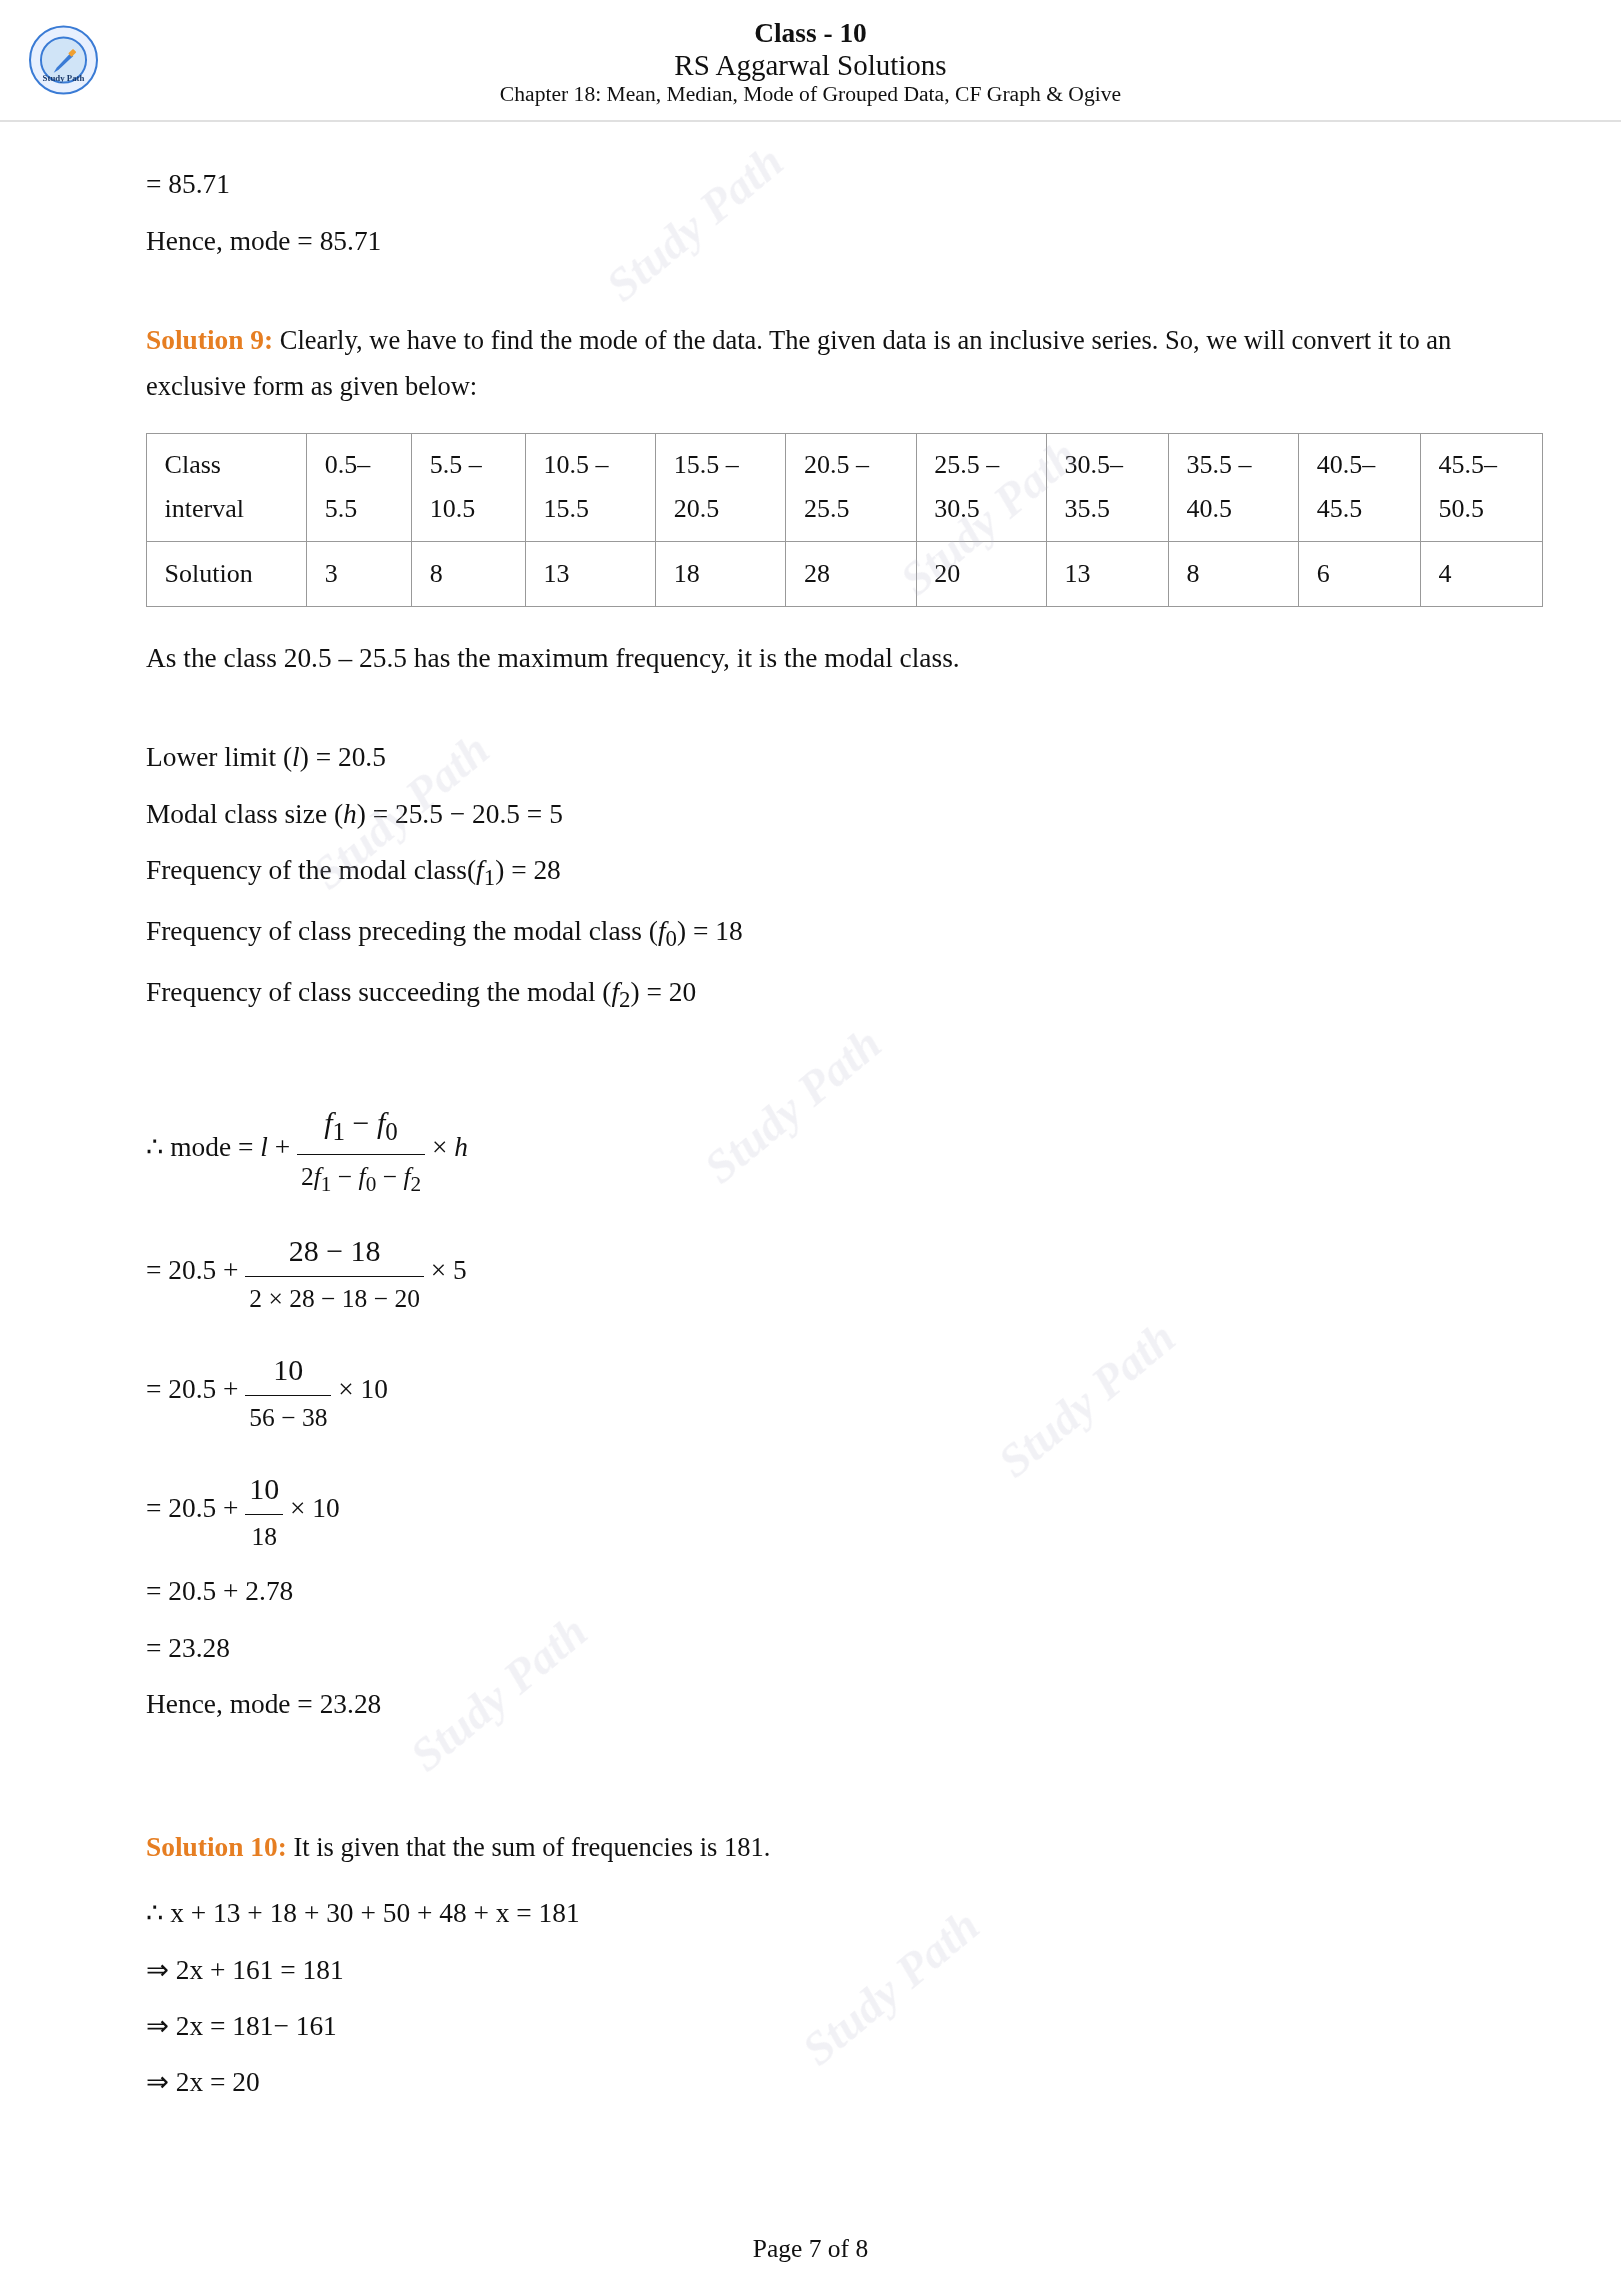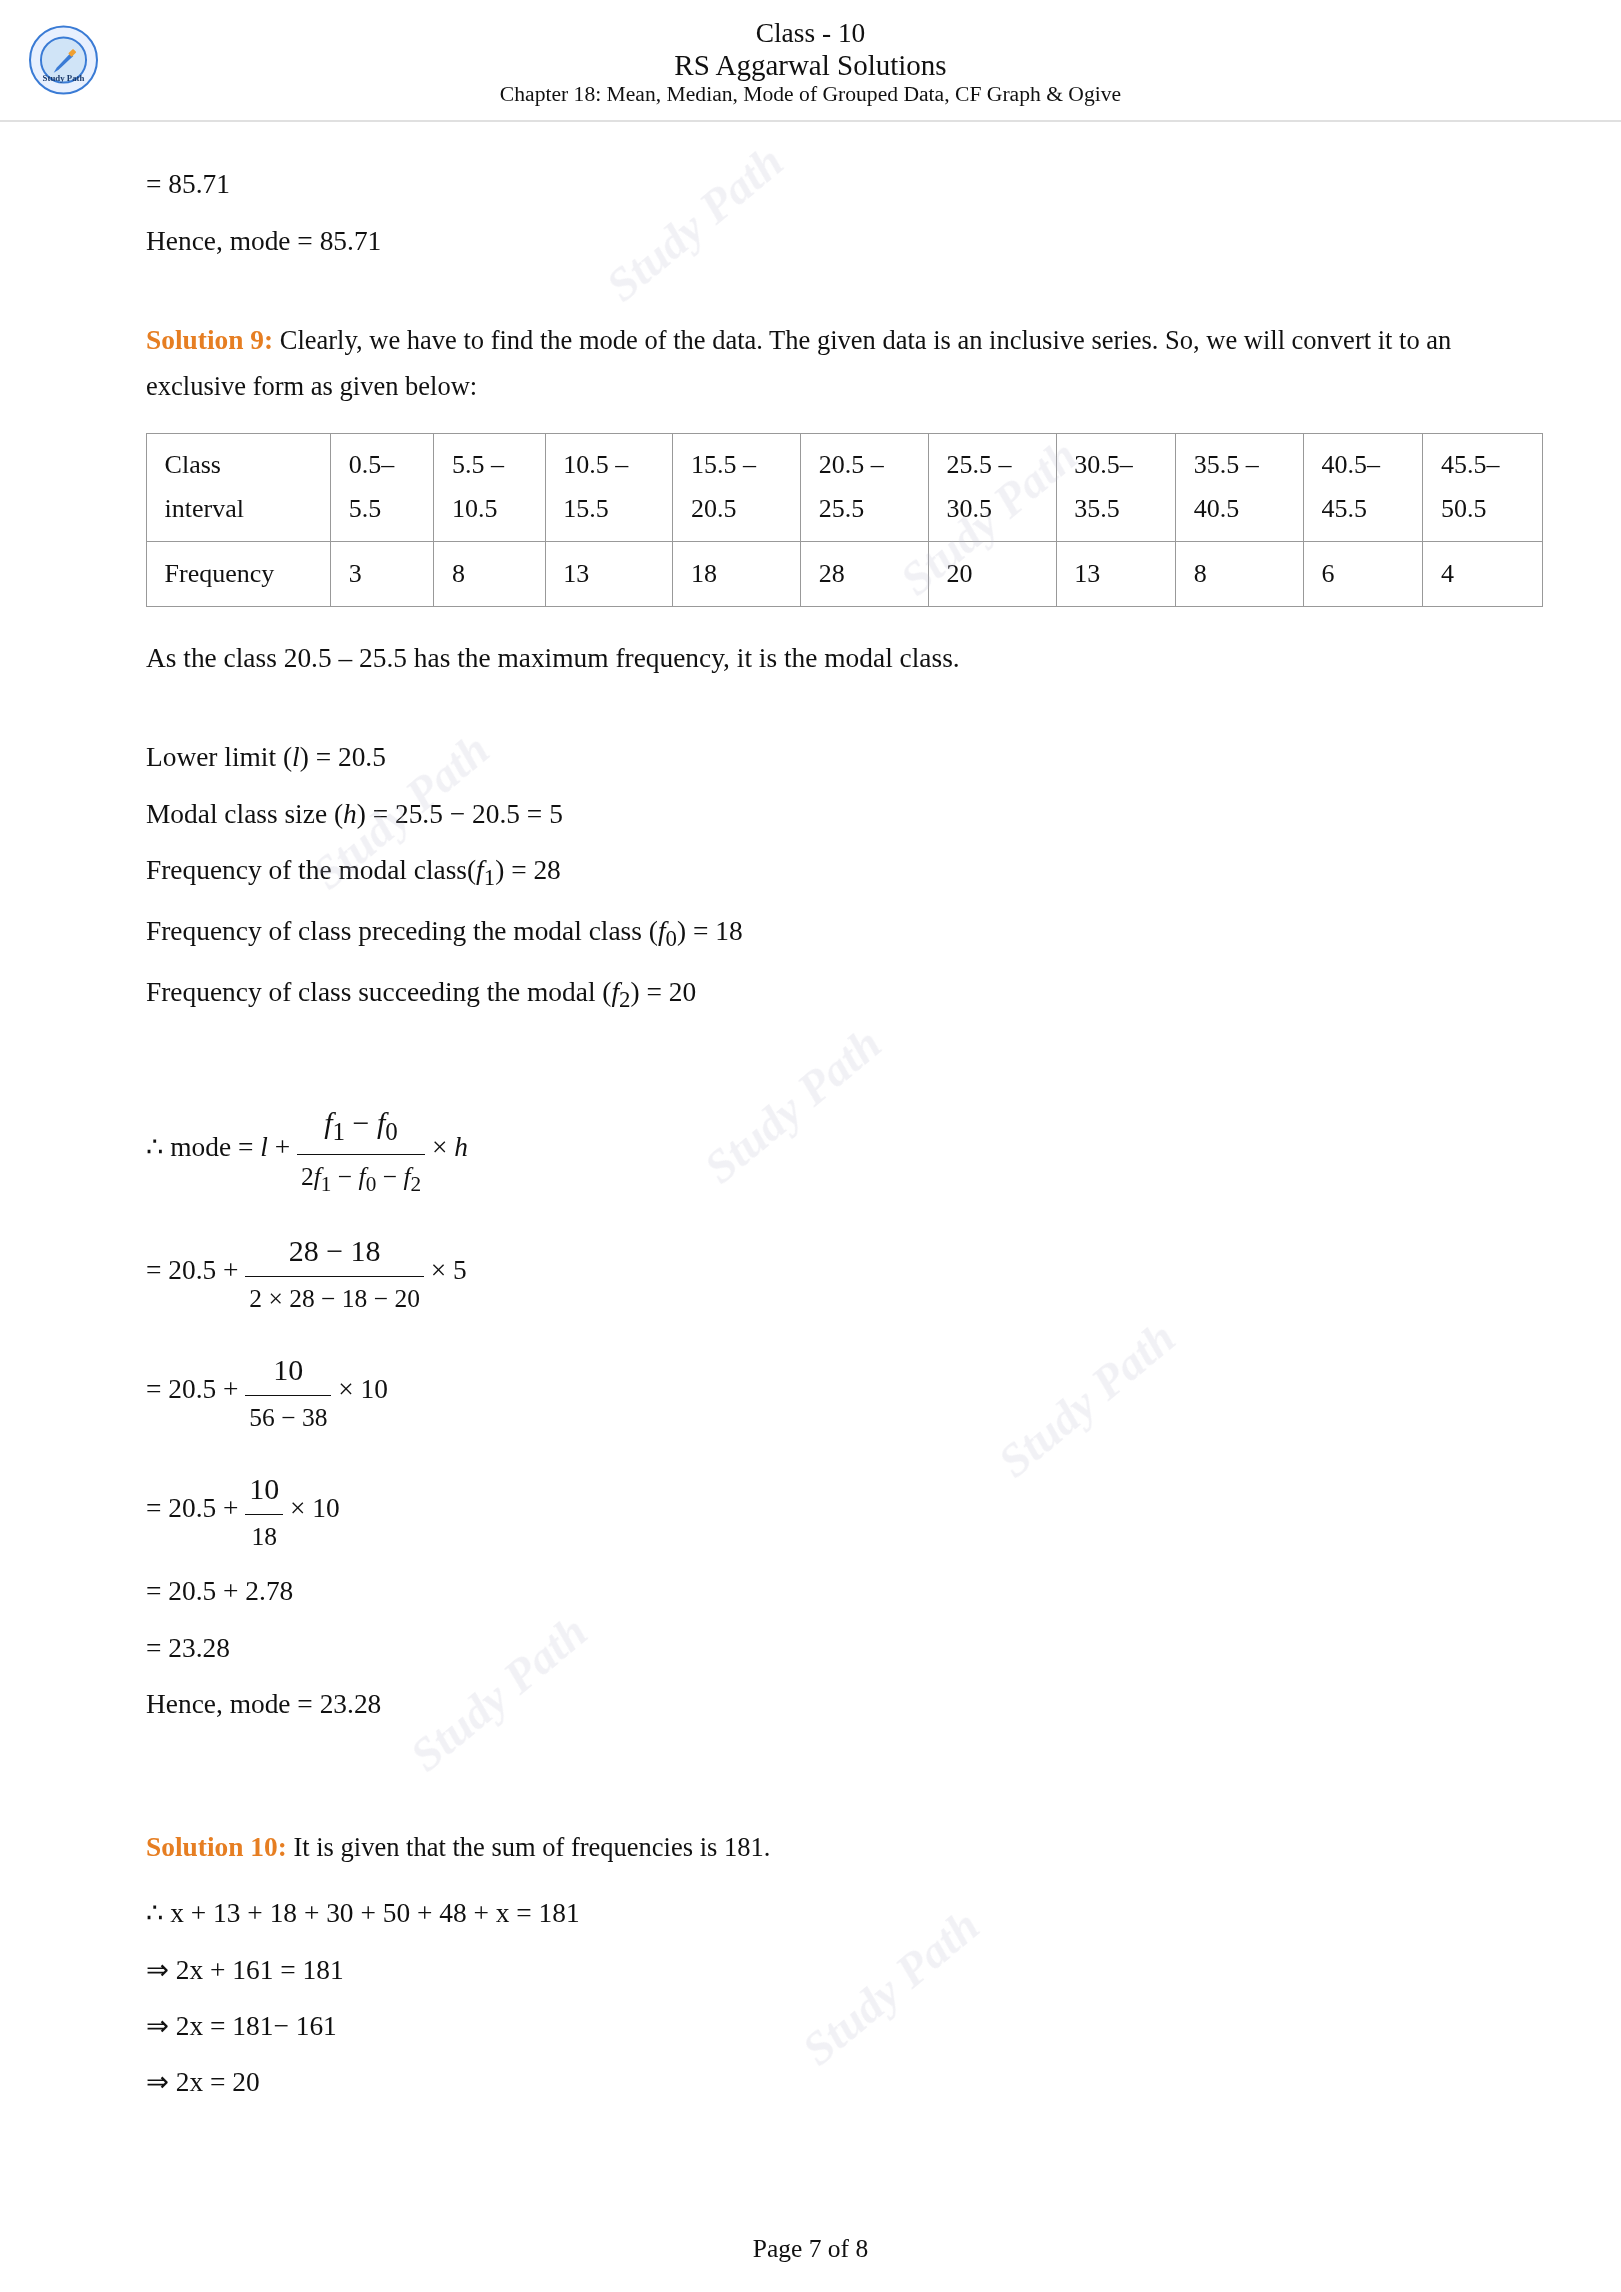--- a/index.html
+++ b/index.html
@@ -59,7 +59,7 @@
     }
     .header-class {
       font-size: 27.4px;
-      font-weight: normal;
+      font-weight: bold;
       color: #111;
       display: block;
     }

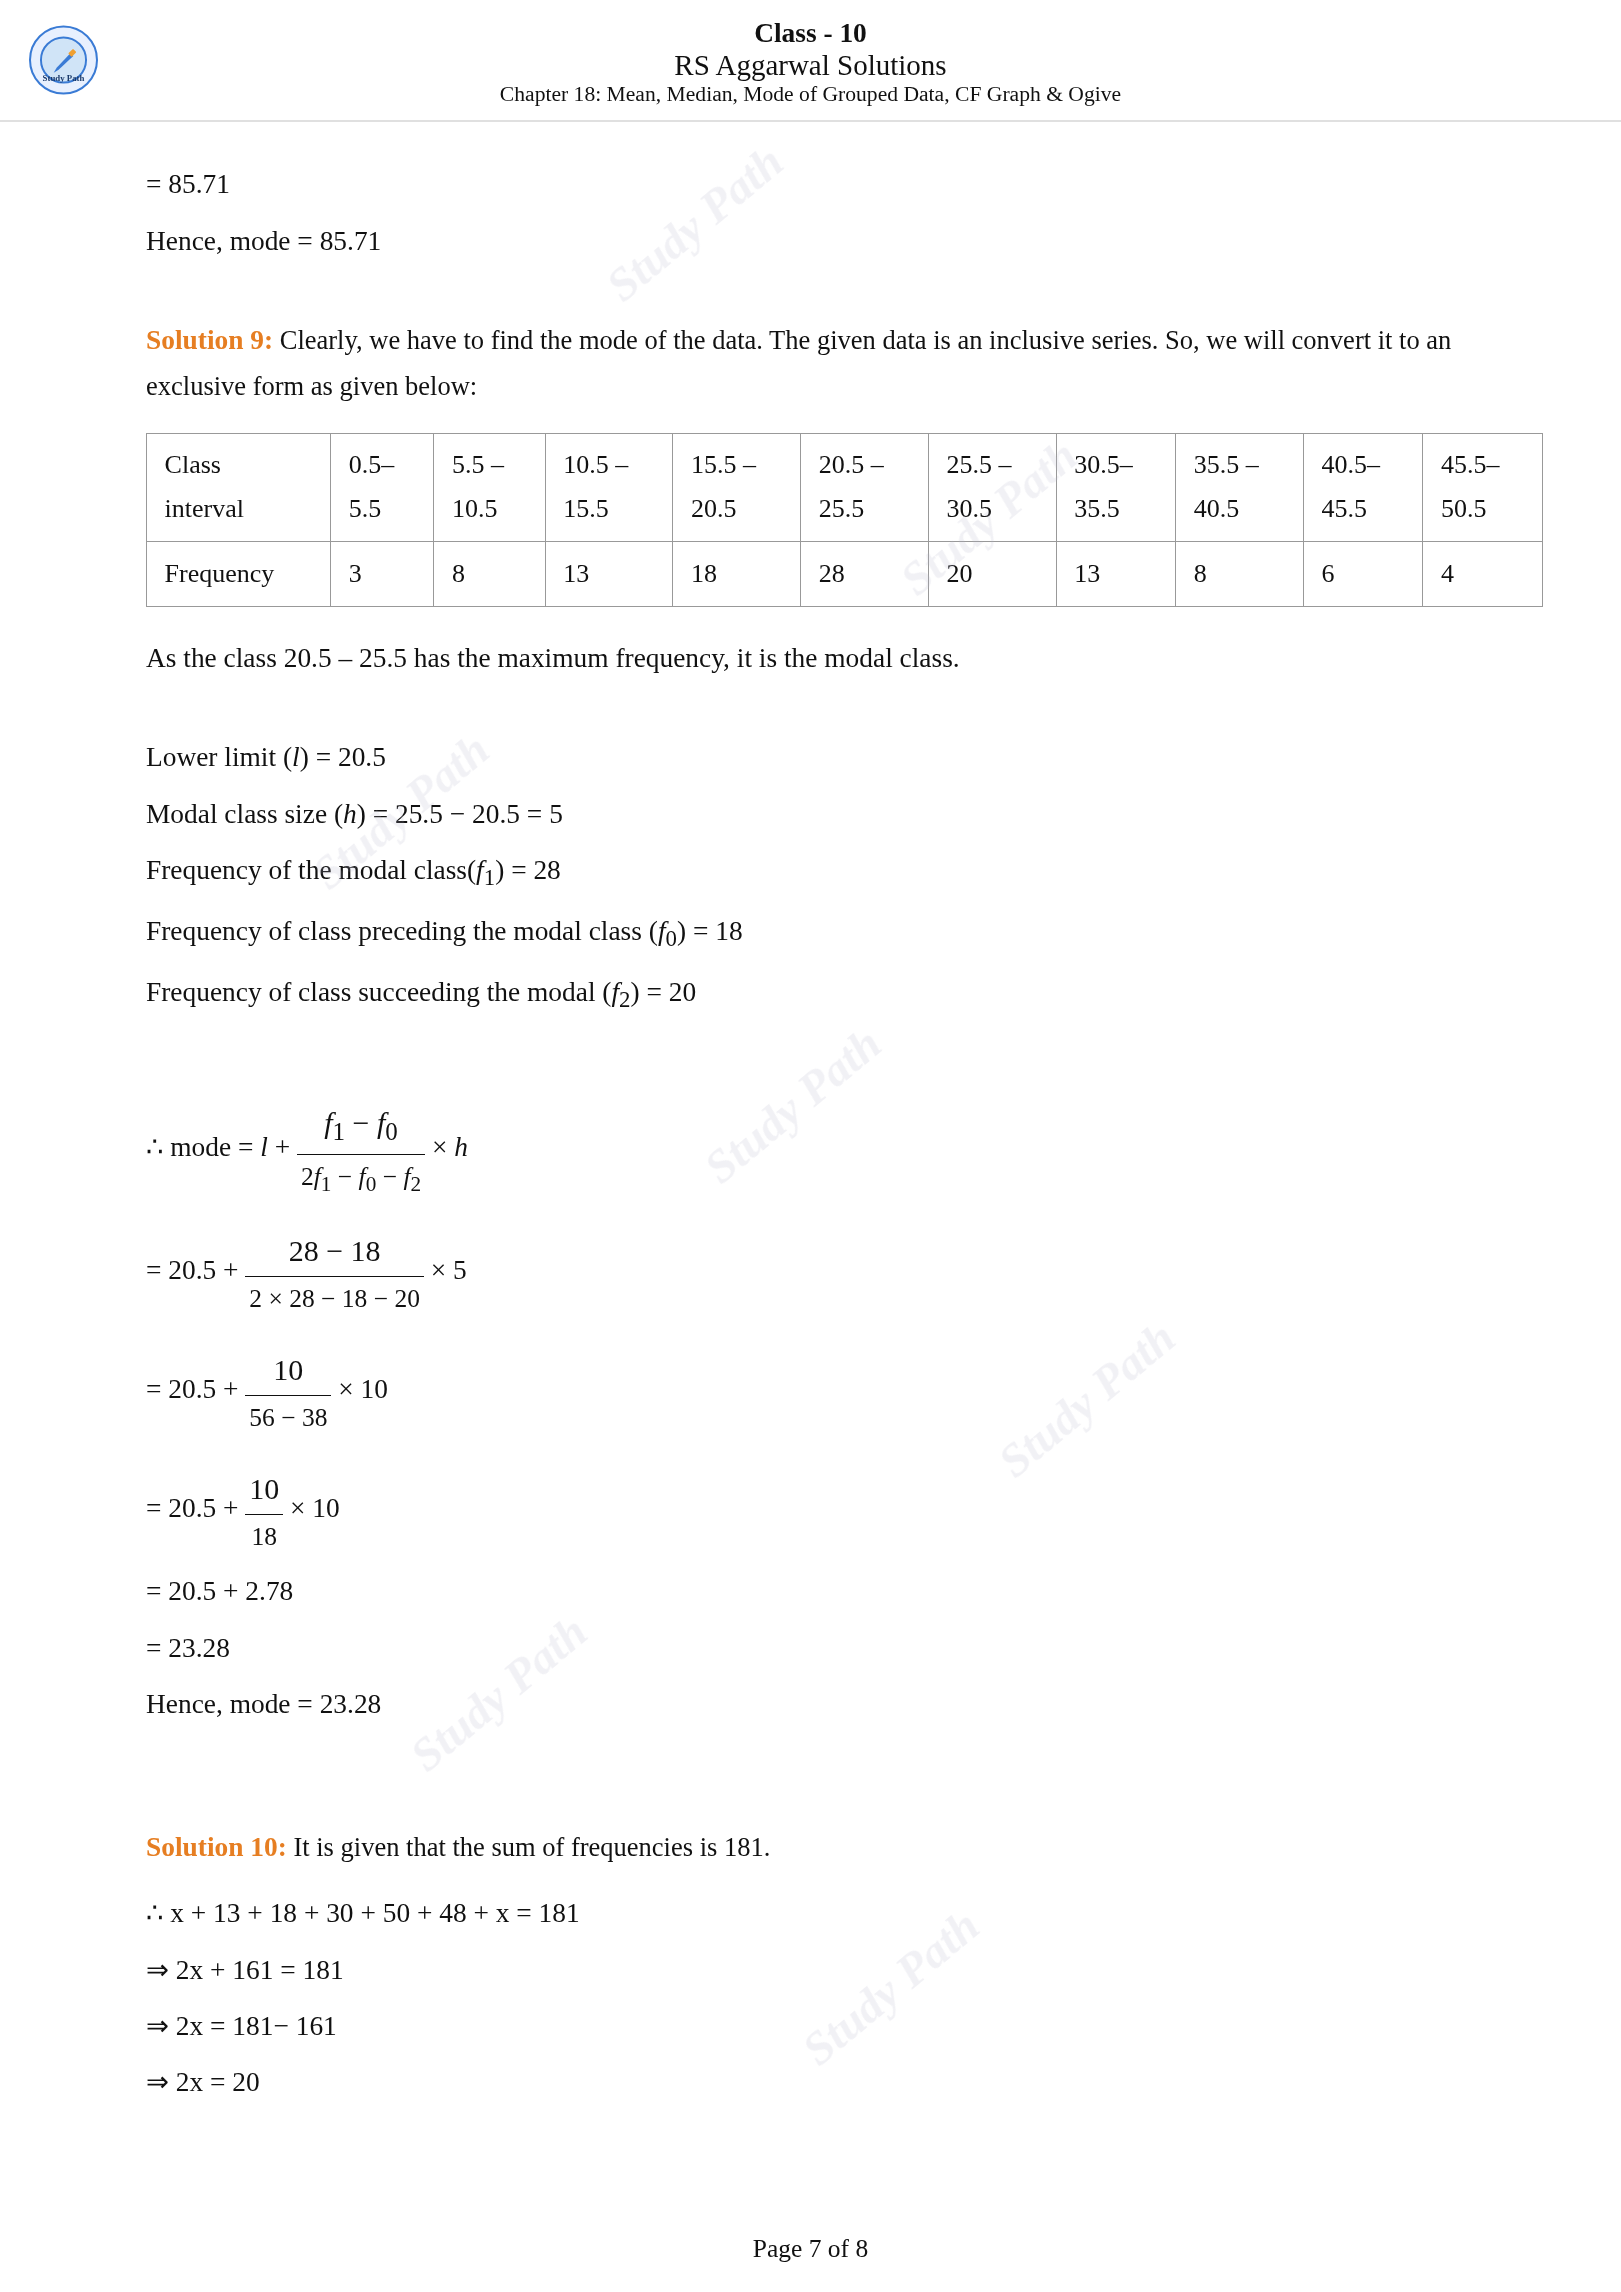--- a/index.html
+++ b/index.html
@@ -226,7 +226,7 @@
         <td>45.5–<br>50.5</td>
       </tr>
       <tr>
-        <td>Frequency</td>
+        <td>Solution</td>
         <td>3</td>
         <td>8</td>
         <td>13</td>

